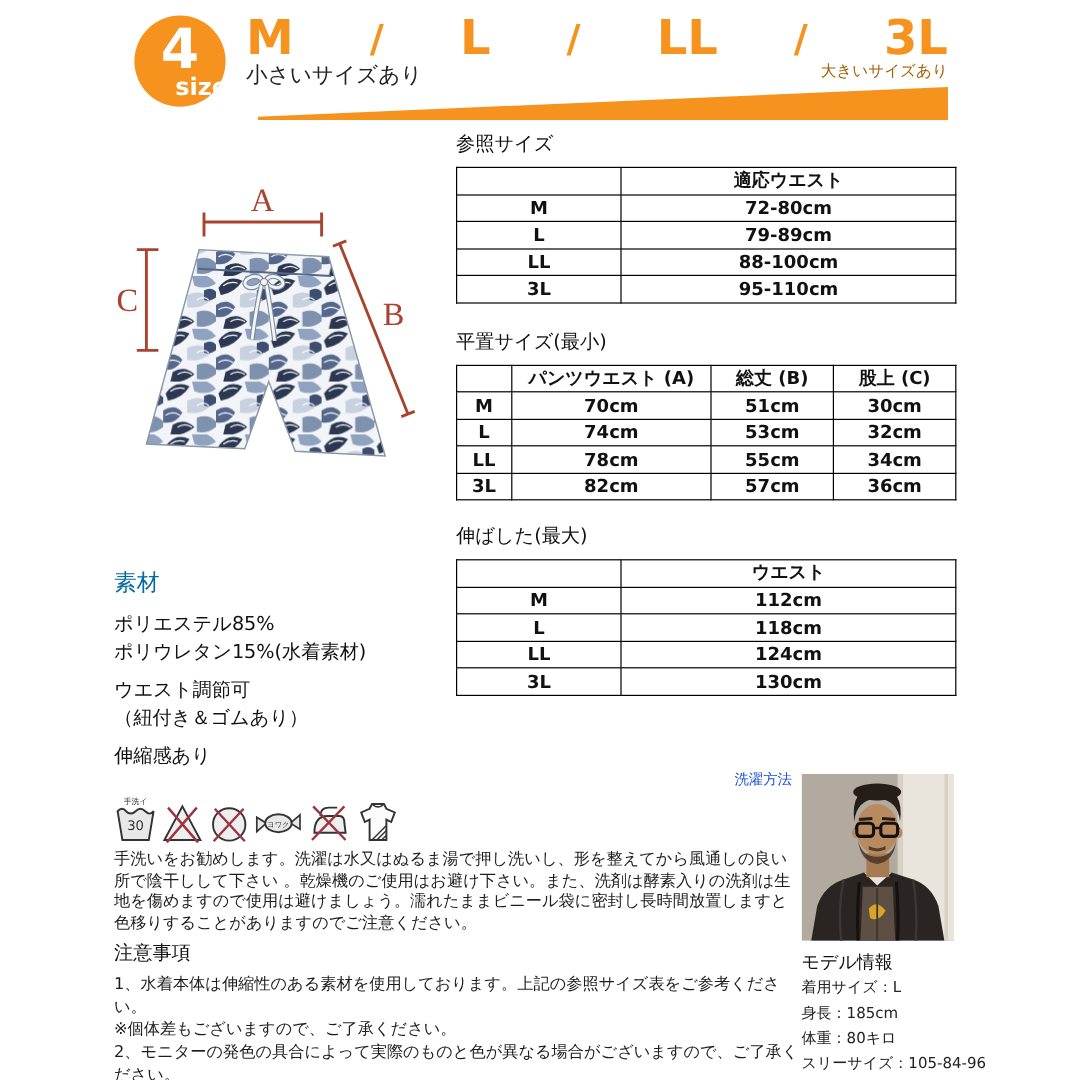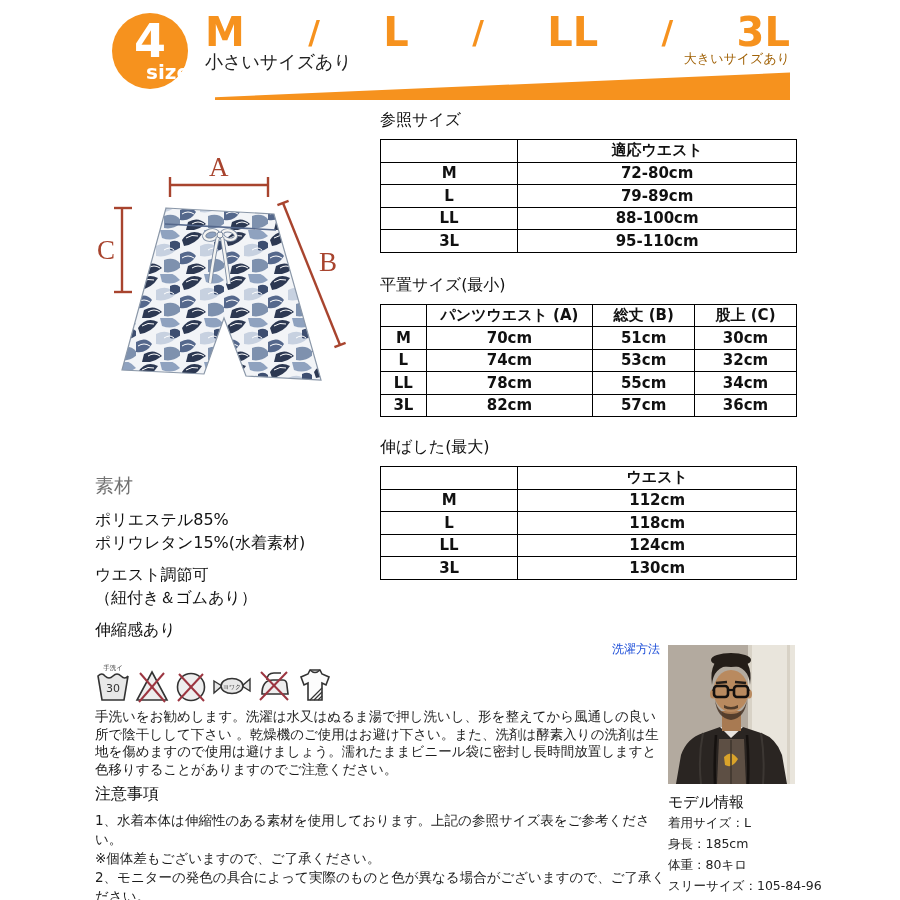--- a/index.html
+++ b/index.html
@@ -57,7 +57,7 @@
 
   
   .material { left:95px; top:473px; width:280px; }
-  .material .hd { font-size:19px; margin-bottom:9px; color:#737373; }
+  .material .hd { font-size:19px; margin-bottom:9px; color:#0369a1; }
   .material .ln { font-size:16px; line-height:23px; color:#111; }
   .material .sp { margin-top:9px; }
 

